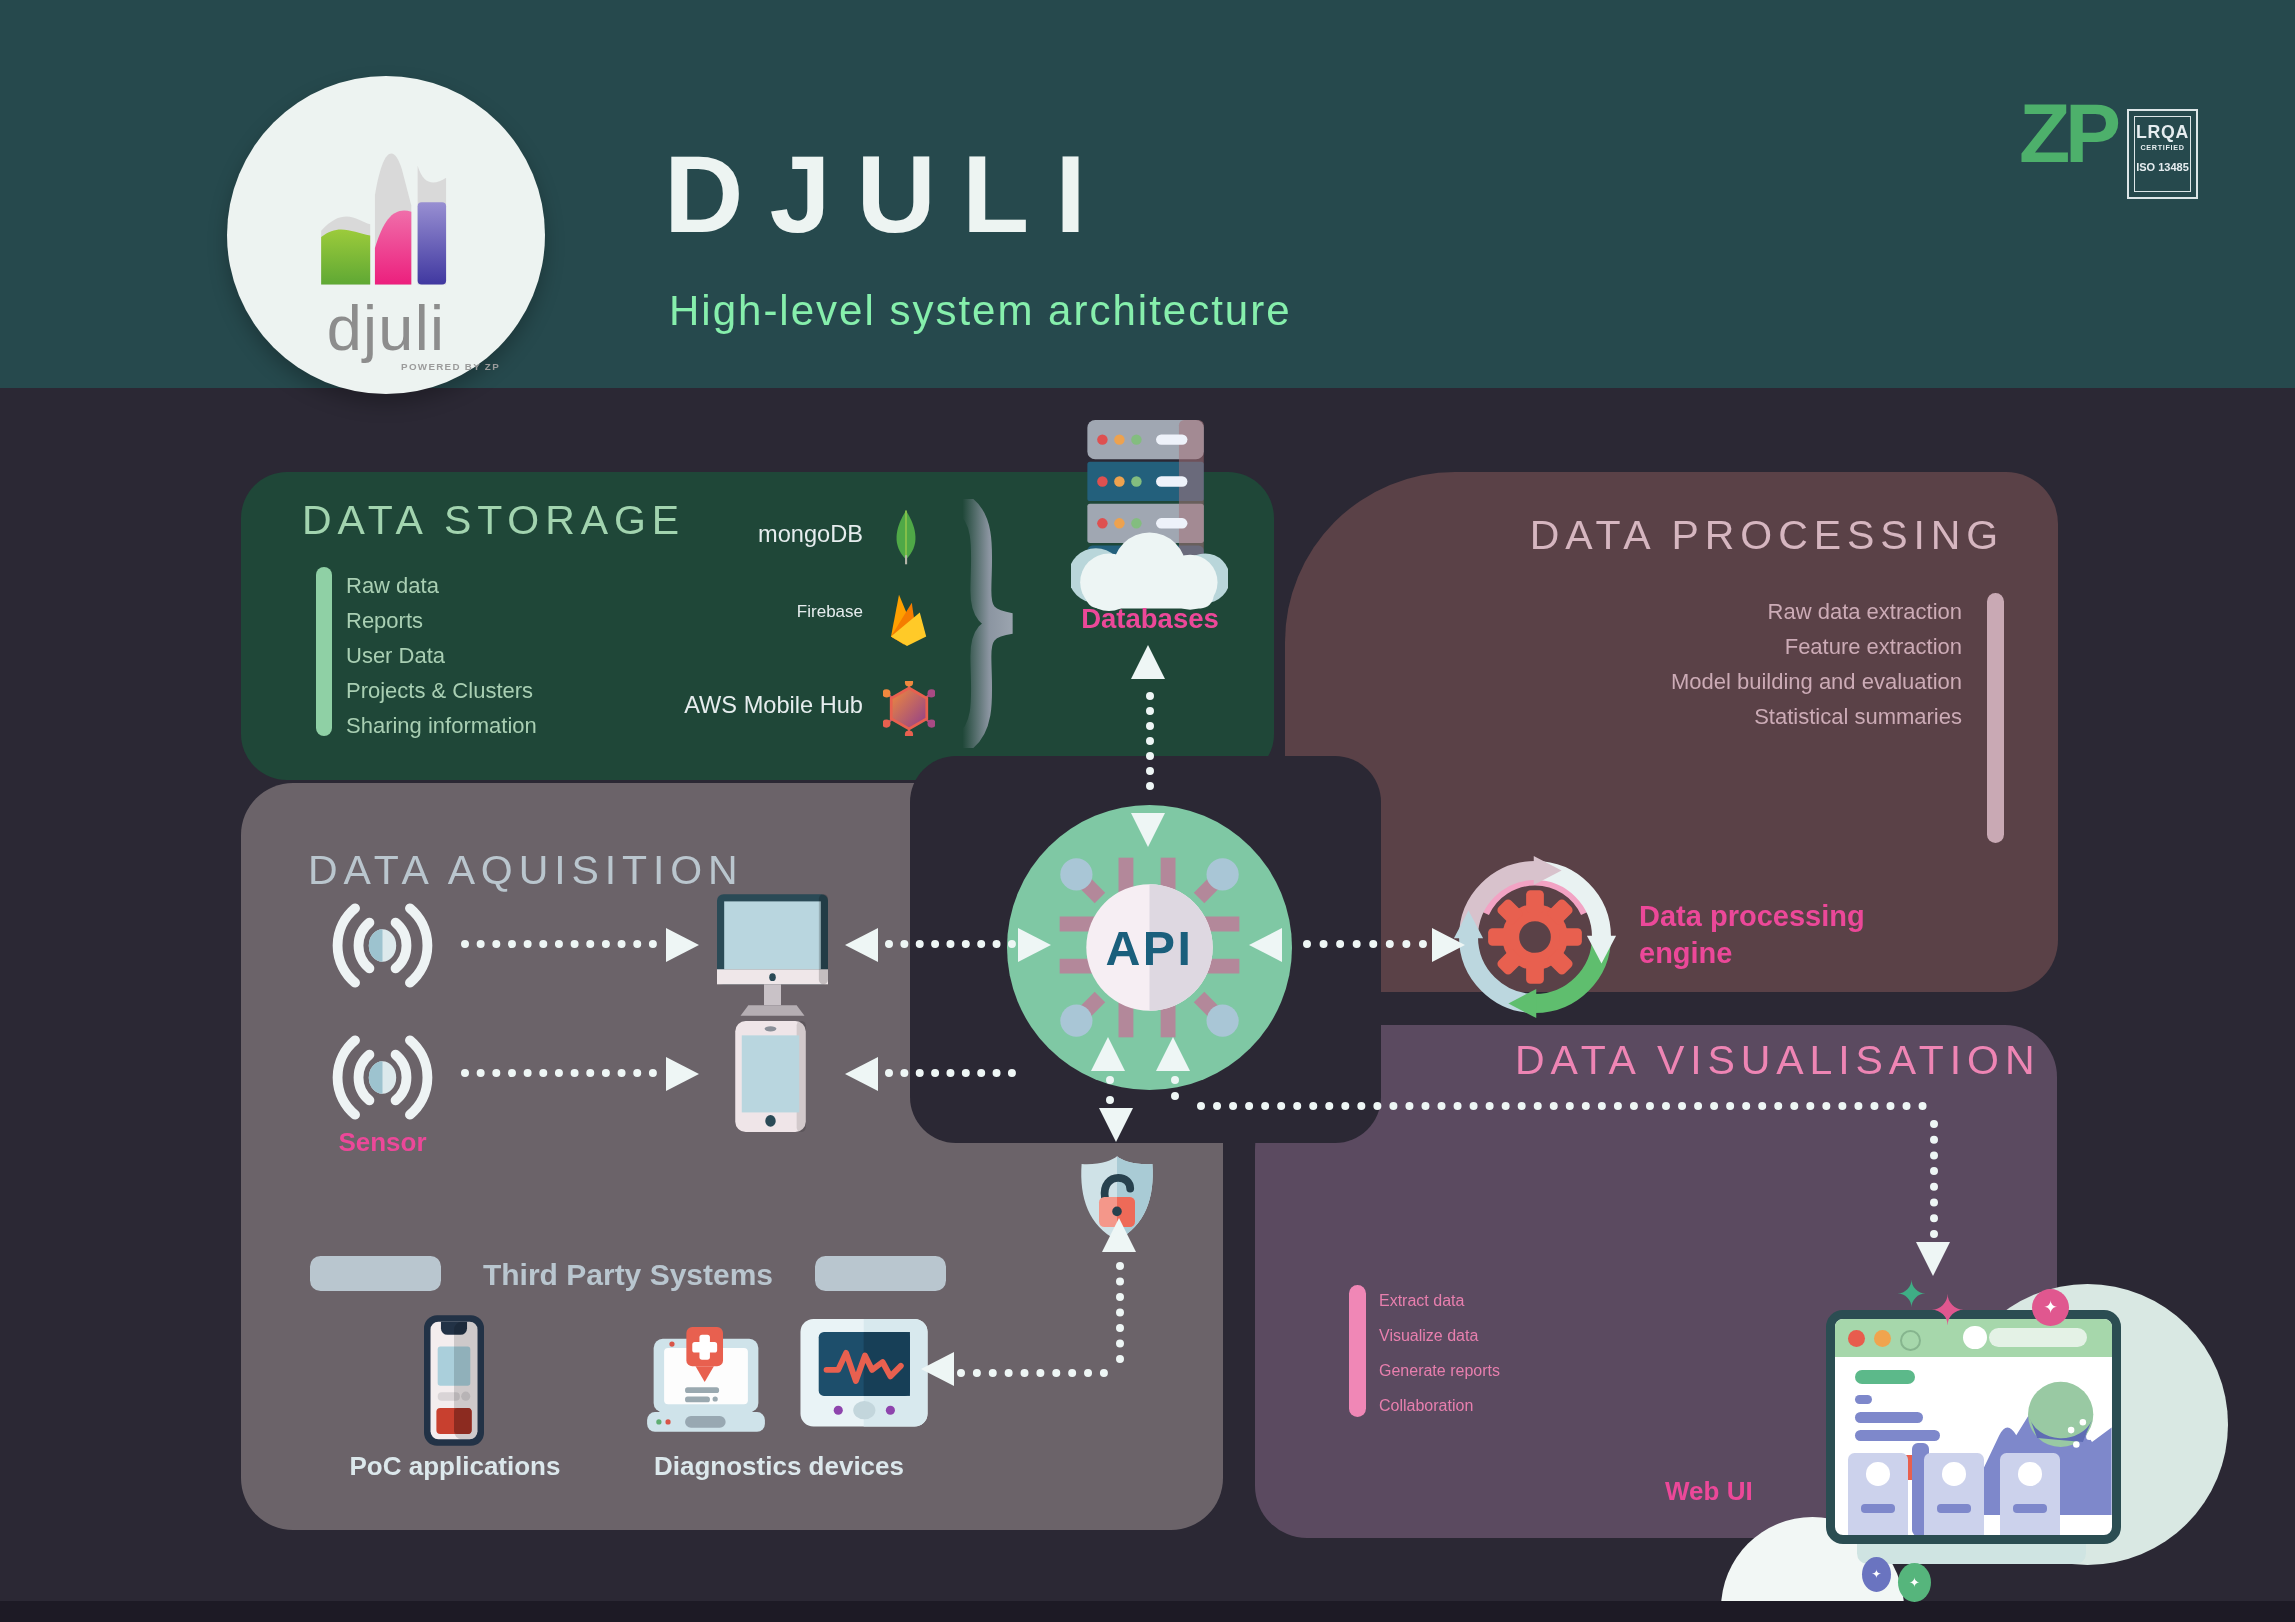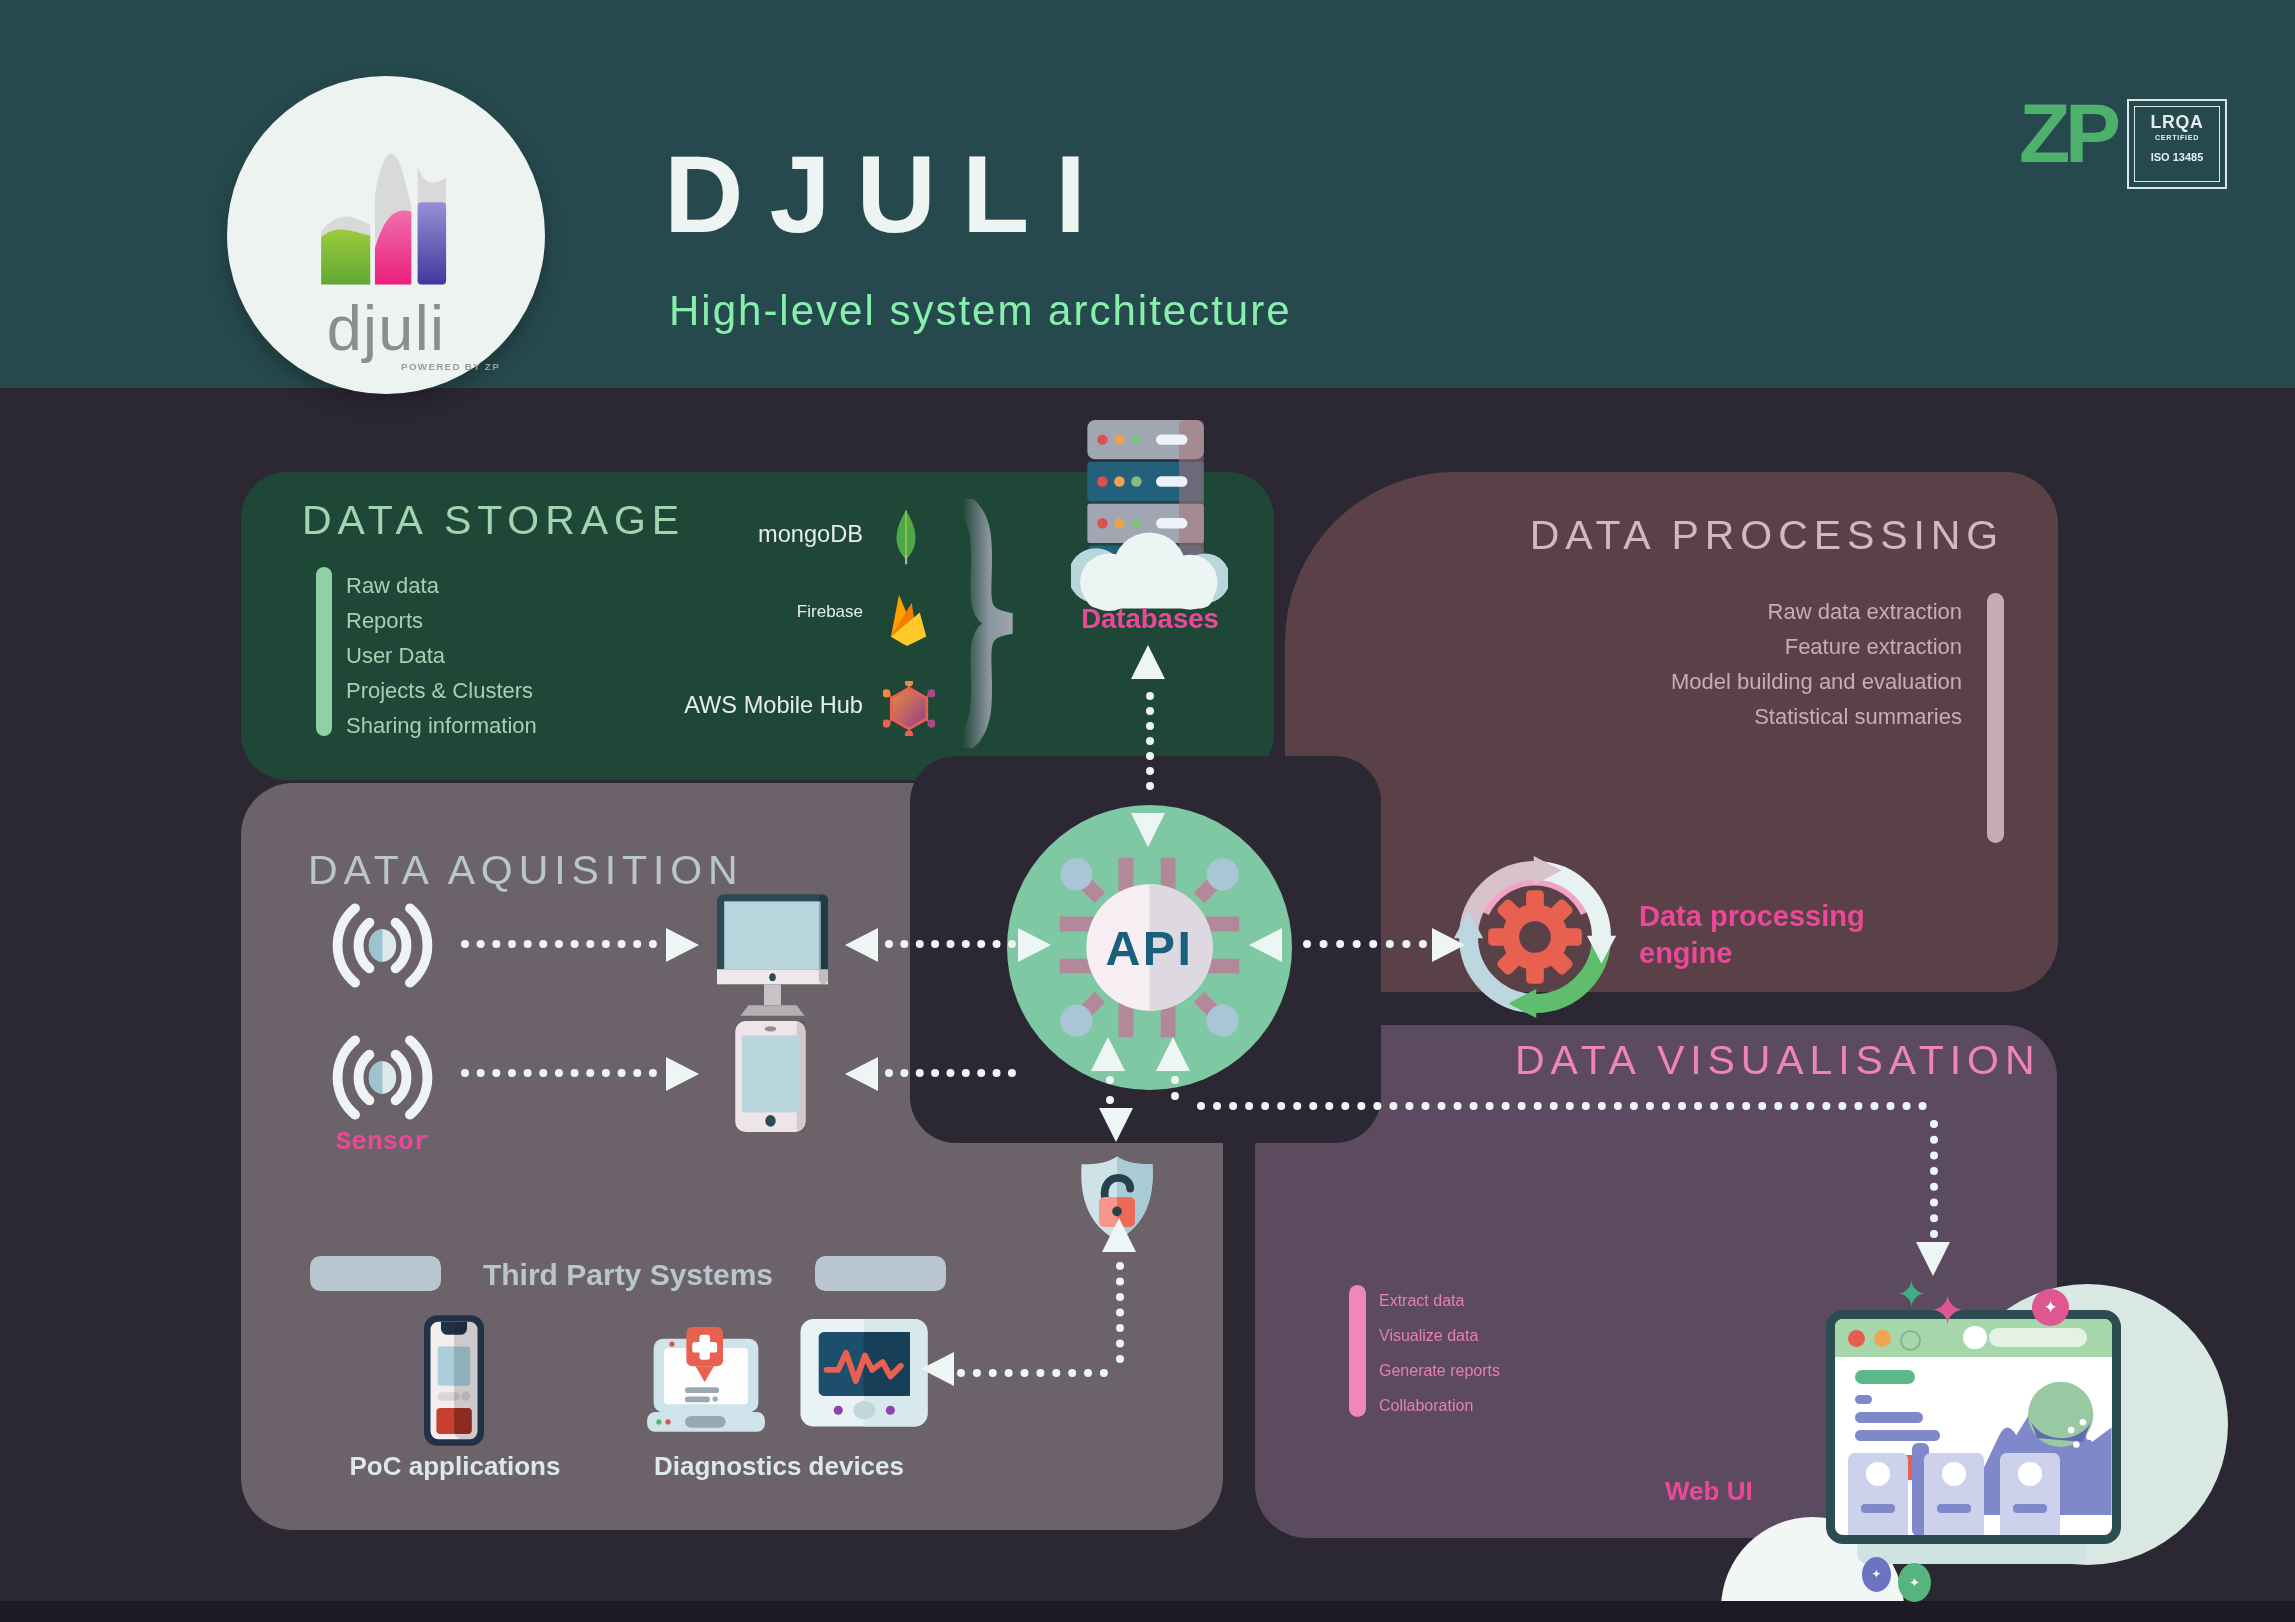--- a/index.html
+++ b/index.html
@@ -15,7 +15,7 @@
   #main-title{left:664px;top:130px;color:#edf4f2;font-size:110px;font-weight:bold;letter-spacing:26px;}
   #main-subtitle{left:669px;top:287px;color:#86efac;font-size:42px;letter-spacing:2px;font-weight:300;}
   #zp-logo{left:2019px;top:85px;color:#4db06b;font-size:84px;font-weight:bold;letter-spacing:-5.2px;}
-  #lrqa{left:2127px;top:99px;width:67px;height:86px;border:2px solid #dde6e8;padding-left:29px;}
+  #lrqa{left:2127px;top:109px;width:67px;height:86px;border:2px solid #dde6e8;}
   #lrqa .inner{position:absolute;left:4.6px;top:4.6px;right:4.6px;bottom:4.6px;border:1.3px solid #dde6e8;
                color:#e6edf0;text-align:center;}
   .lrqa1{margin-top:5.2px;font-size:17.7px;font-weight:bold;letter-spacing:0.7px;}

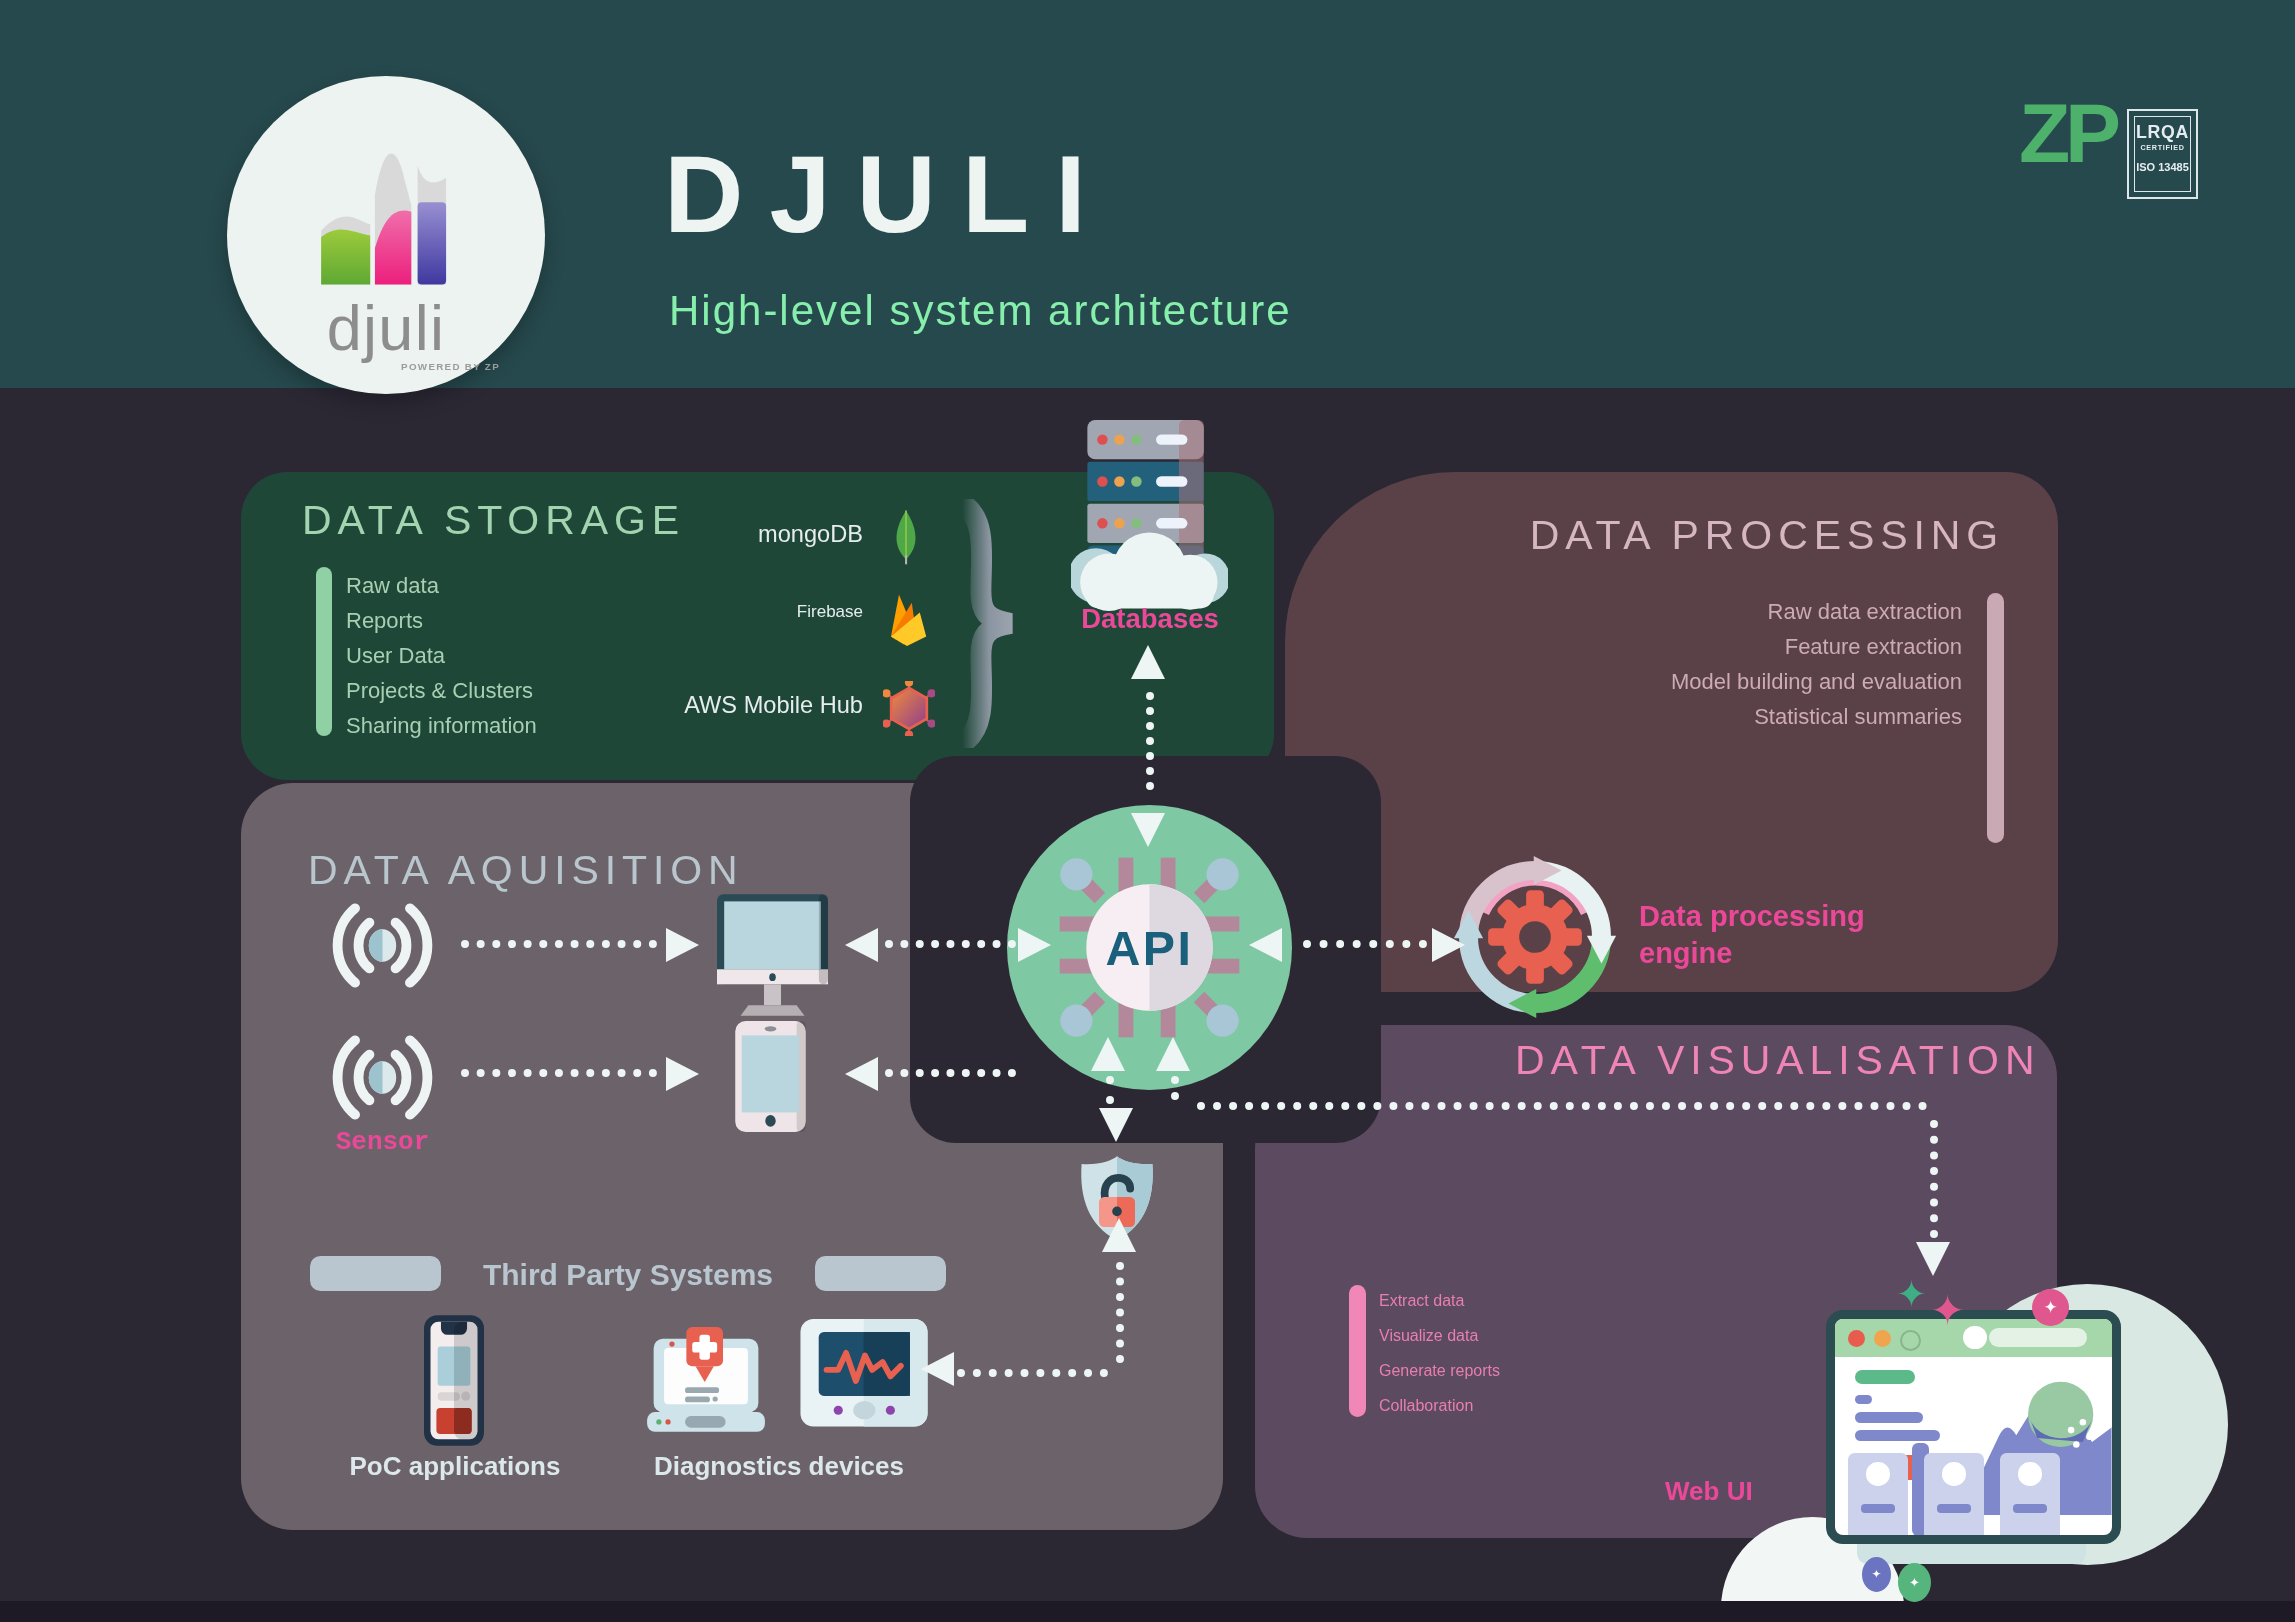--- a/index.html
+++ b/index.html
@@ -51,7 +51,7 @@
   #lbl-aws{left:589px;top:692px;width:274px;text-align:right;font-size:23.6px;color:#e6edee;font-weight:300;}
   #lbl-databases{left:1019px;top:603px;width:262px;text-align:center;font-size:27.5px;}
   #lbl-engine{left:1639px;top:898px;width:288px;font-size:29px;line-height:37px;}
-  #lbl-sensor{left:281px;top:1127px;width:203px;text-align:center;font-size:26px;font-family:Liberation Mono, monospace;}
+  #lbl-sensor{left:281px;top:1127px;width:203px;text-align:center;font-size:26px;}
   #lbl-device{left:651px;top:1136px;width:245px;text-align:center;font-size:26px;line-height:33px;}
   #lbl-thirdparty{left:445px;top:1258px;width:366px;text-align:center;font-size:30px;color:#b9c6cf;font-weight:bold;}
   #lbl-poc{left:301px;top:1451px;width:308px;text-align:center;font-size:26px;color:#dce8ec;font-weight:bold;}

